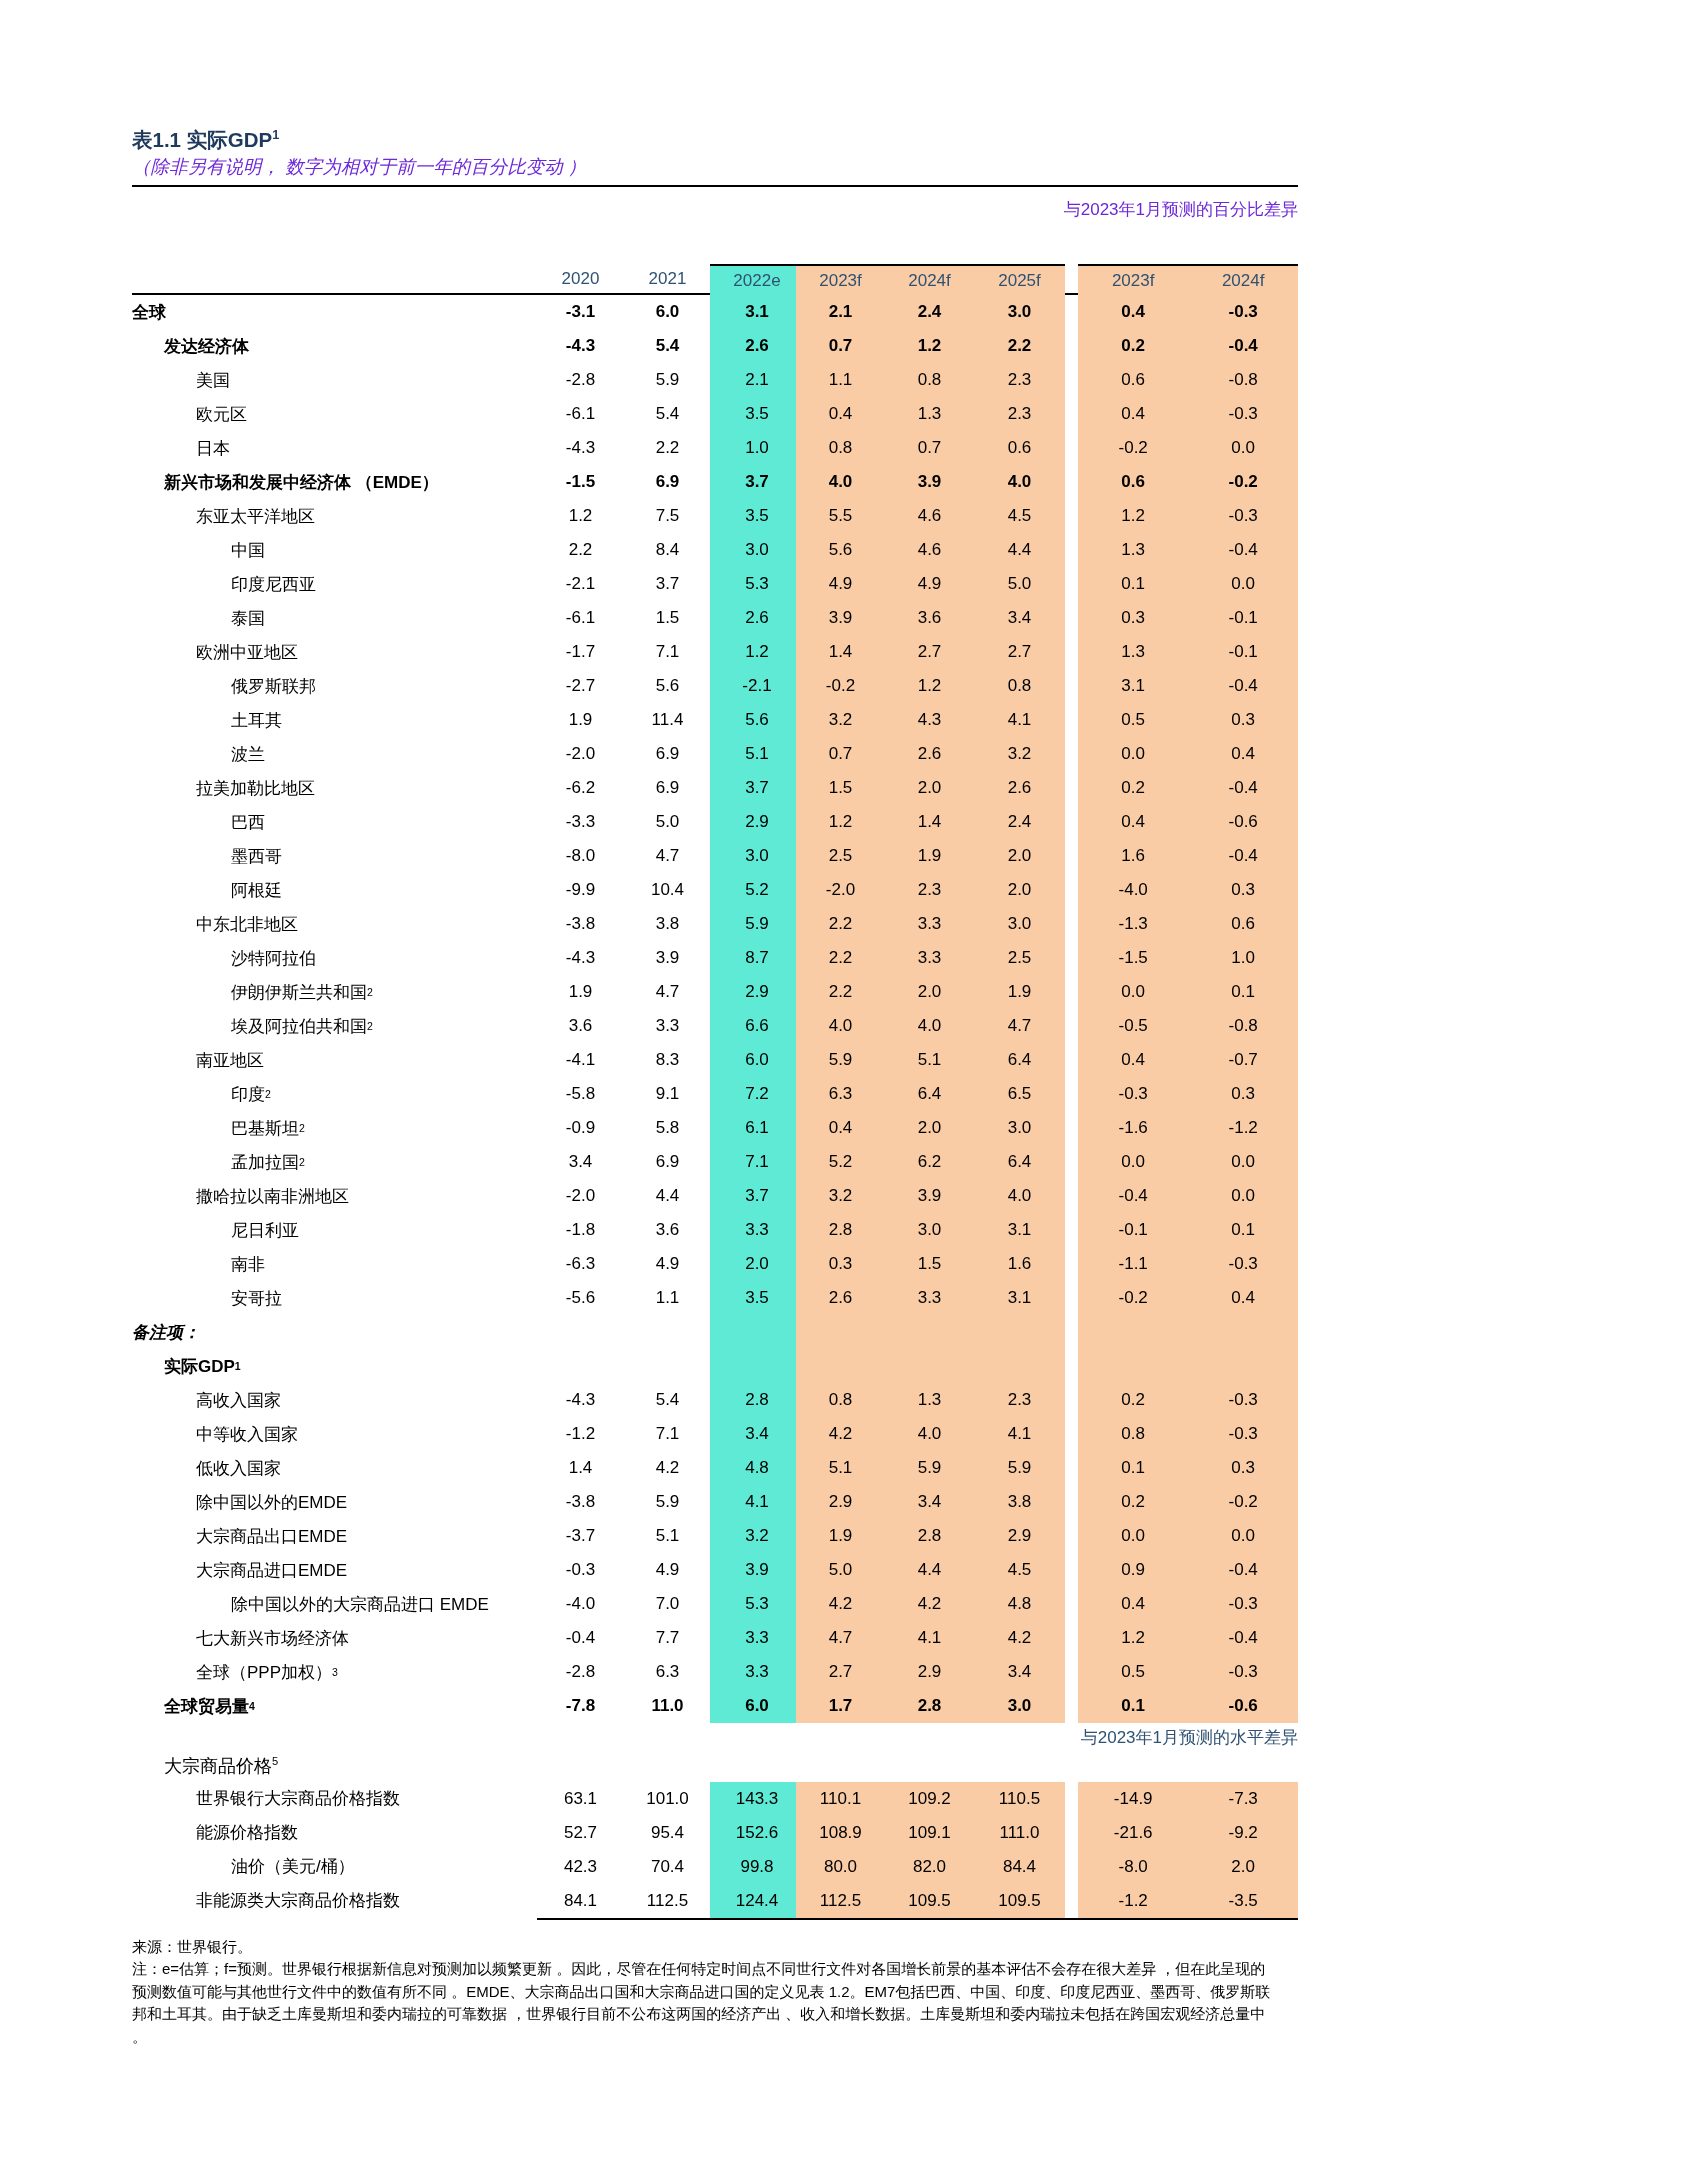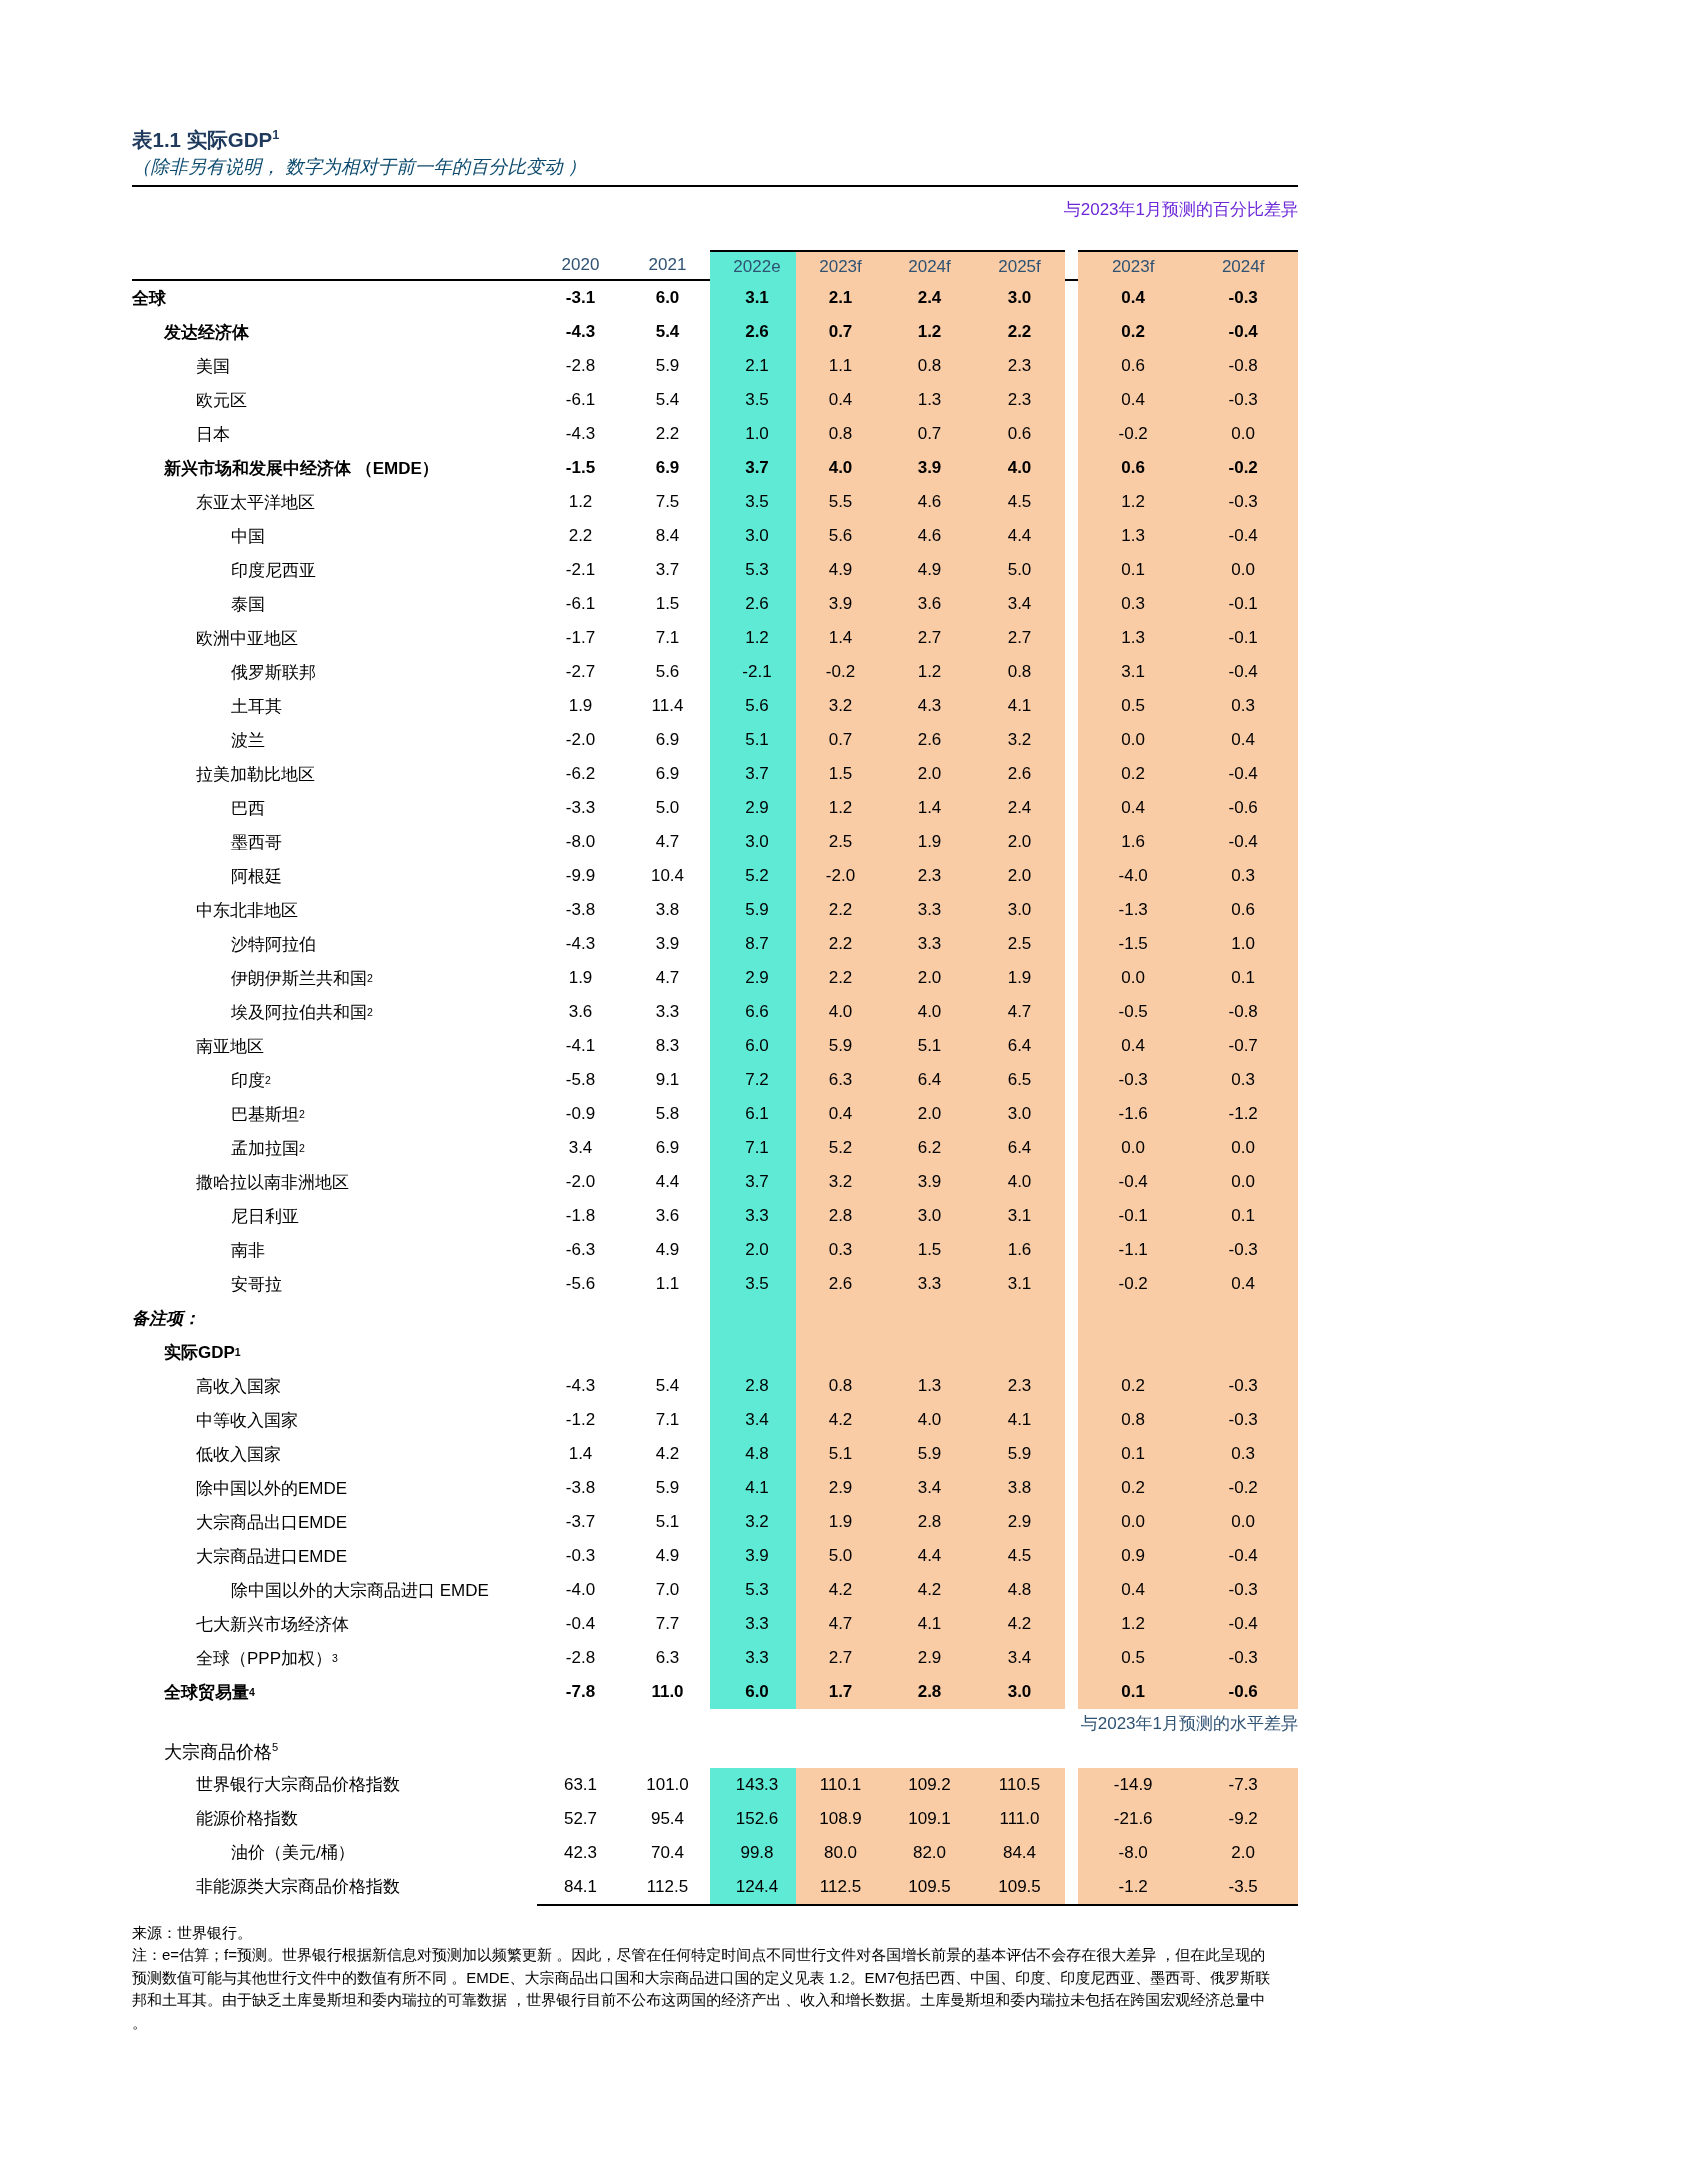--- a/index.html
+++ b/index.html
@@ -9,7 +9,7 @@
 
   .title{font-size:20.5px;font-weight:bold;color:#1F3A5C;line-height:25px;}
   .title sup,.lab sup,.sec sup{font-size:0.62em;vertical-align:super;line-height:0;}
-  .subtitle{font-size:18.5px;font-style:italic;color:#0c4a6e;line-height:24px;margin-top:2.6px;}
+  .subtitle{font-size:18.5px;font-style:italic;color:#6d28d9;line-height:24px;margin-top:2.6px;}
   .toprule{border-top:2.6px solid #000;margin-top:6.6px;}
 
   .pctdiff{margin-top:12px;height:21px;font-size:17px;color:#6d28d9;text-align:right;line-height:21px;}

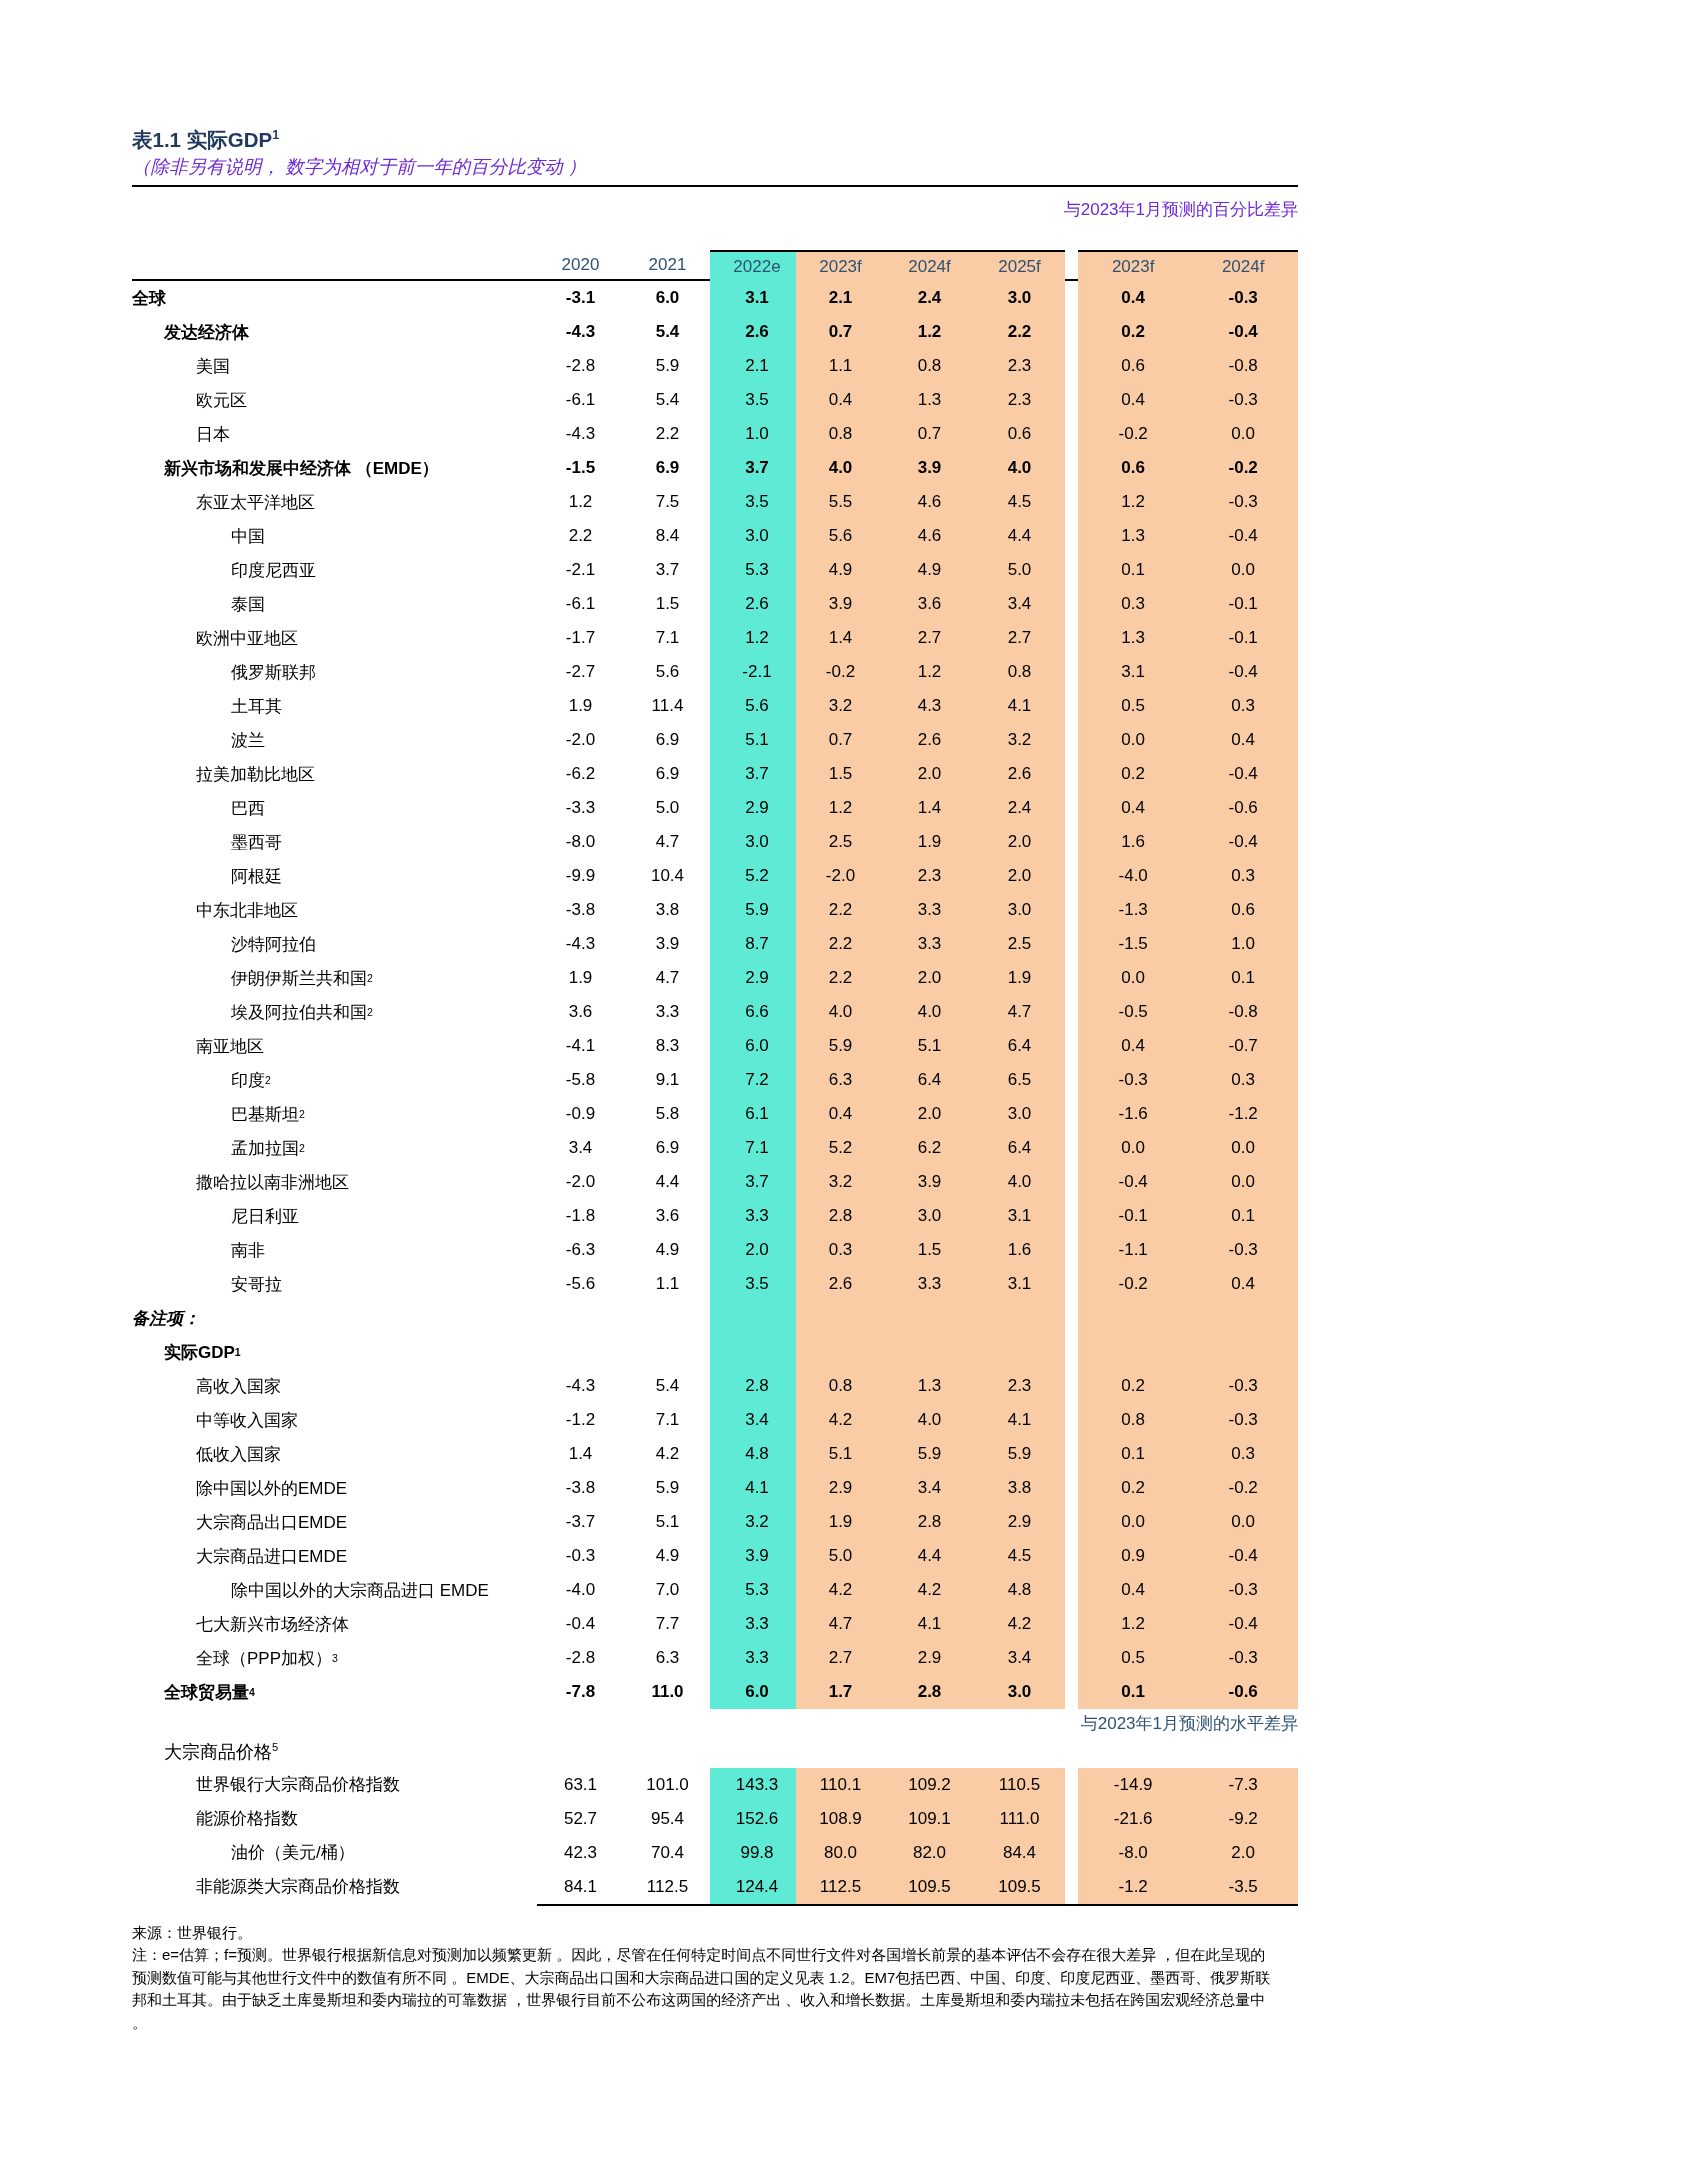--- a/index.html
+++ b/index.html
@@ -26,7 +26,7 @@
   .bold .cell{font-weight:bold;}
   .italic .lab{font-style:italic;}
 
-  .yearrow{height:29px;margin-top:30px;}
+  .yearrow{height:29px;margin-top:44px;}
   .yearrow .cell{color:#2F5273;font-size:17px;}
   .bt{border-top:2.6px solid #000;}
   .hsep{border-top:2.6px solid #000;}

